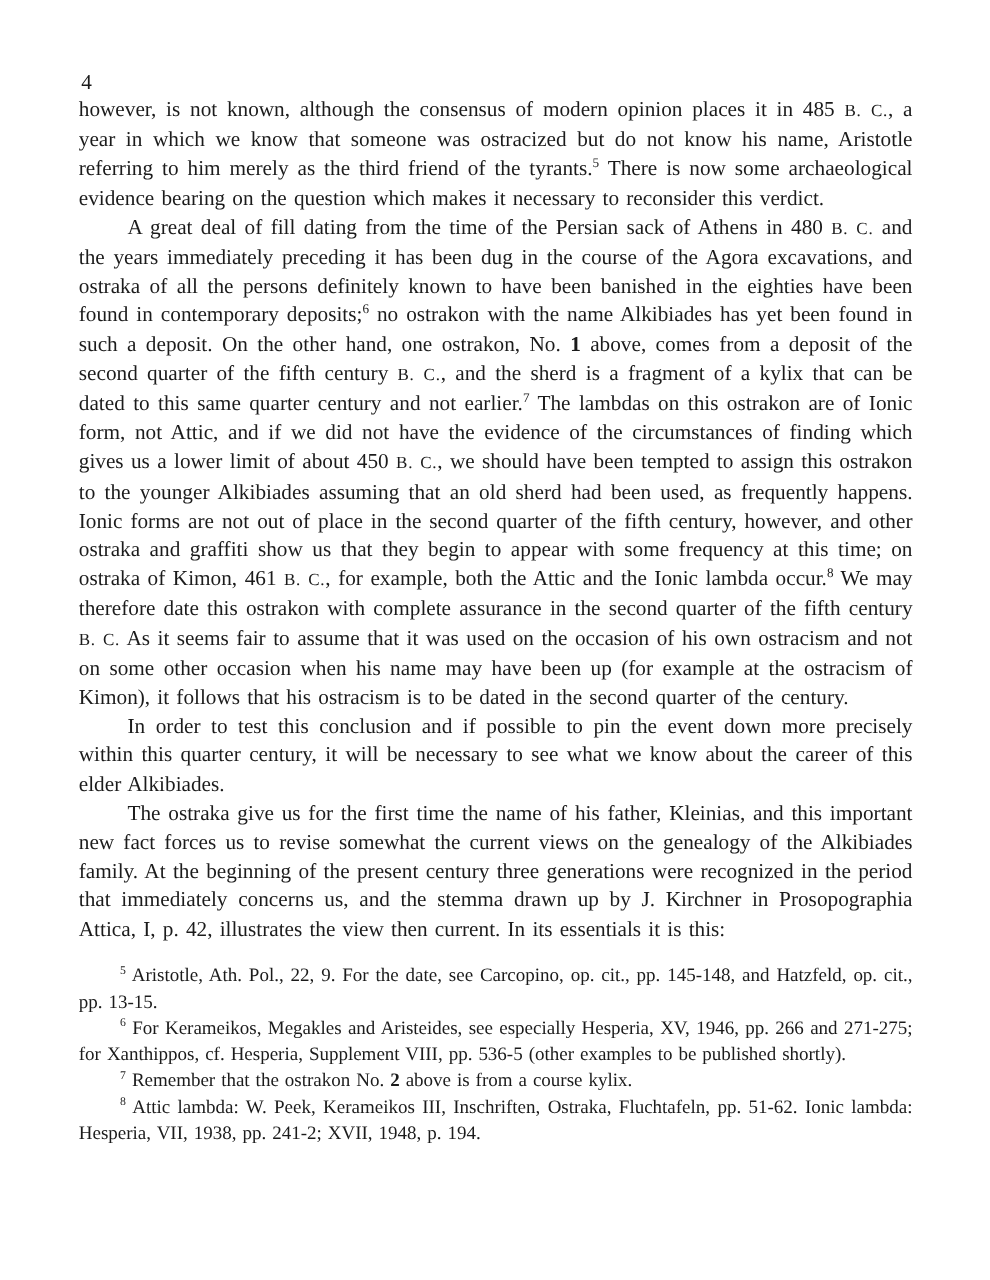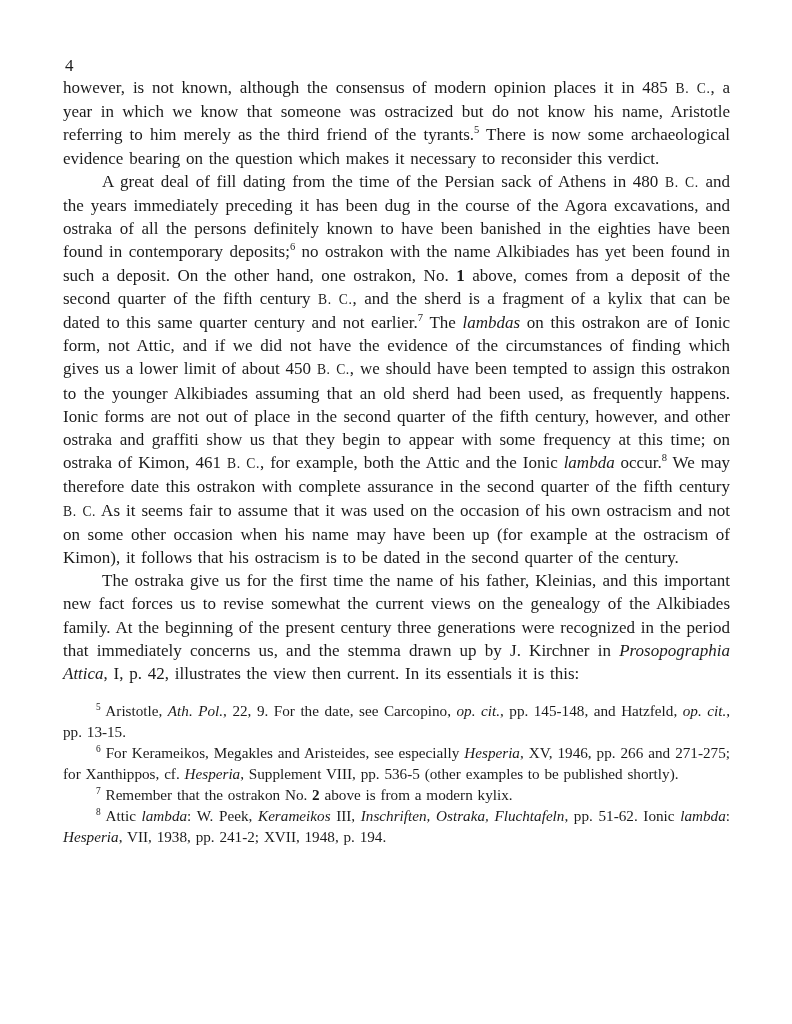--- a/index.html
+++ b/index.html
@@ -59,7 +59,7 @@
     line-height: 21px;
     word-spacing: 1px;
   }
-  .italic { font-style: italic; }
+  .italic { }
   .bold { font-weight: bold; }
   .smallcaps { font-size: 0.8em; letter-spacing: 0.6px; }
   sup.fnref {

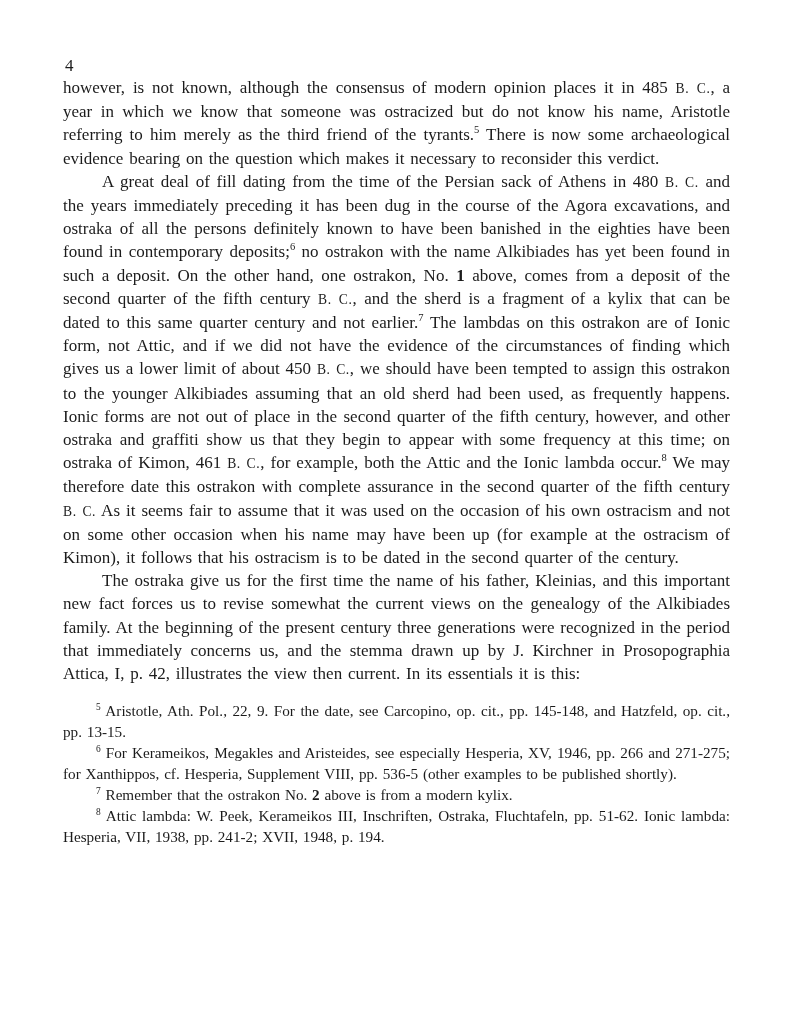--- a/index.html
+++ b/index.html
@@ -80,6 +80,7 @@
     <main class="body-text">
         <p><span>however, is not known, although the consensus of modern opinion places it in 485 </span><span class="smallcaps">B. C.</span><span>, a year in which we know that someone was ostracized but do not know his name, Aristotle referring to him merely as the third friend of the tyrants.</span><sup class="fnref">5</sup><span> There is now some archaeological evidence bearing on the question which makes it necessary to reconsider this verdict.</span></p>
         <p class="indent"><span>A great deal of fill dating from the time of the Persian sack of Athens in 480 </span><span class="smallcaps">B. C.</span><span> and the years immediately preceding it has been dug in the course of the Agora excavations, and ostraka of all the persons definitely known to have been banished in the eighties have been found in contemporary deposits;</span><sup class="fnref">6</sup><span> no ostrakon with the name Alkibiades has yet been found in such a deposit. On the other hand, one ostrakon, No. </span><span class="bold">1</span><span> above, comes from a deposit of the second quarter of the fifth century </span><span class="smallcaps">B. C.</span><span>, and the sherd is a fragment of a kylix that can be dated to this same quarter century and not earlier.</span><sup class="fnref">7</sup><span> The </span><span class="italic">lambdas</span><span> on this ostrakon are of Ionic form, not Attic, and if we did not have the evidence of the circumstances of finding which gives us a lower limit of about 450 </span><span class="smallcaps">B. C.</span><span>, we should have been tempted to assign this ostrakon to the younger Alkibiades assuming that an old sherd had been used, as frequently happens. Ionic forms are not out of place in the second quarter of the fifth century, however, and other ostraka and graffiti show us that they begin to appear with some frequency at this time; on ostraka of Kimon, 461 </span><span class="smallcaps">B. C.</span><span>, for example, both the Attic and the Ionic </span><span class="italic">lambda</span><span> occur.</span><sup class="fnref">8</sup><span> We may therefore date this ostrakon with complete assurance in the second quarter of the fifth century </span><span class="smallcaps">B. C.</span><span> As it seems fair to assume that it was used on the occasion of his own ostracism and not on some other occasion when his name may have been up (for example at the ostracism of Kimon), it follows that his ostracism is to be dated in the second quarter of the century.</span></p>
+        <p class="indent"><span>In order to test this conclusion and if possible to pin the event down more precisely within this quarter century, it will be necessary to see what we know about the career of this elder Alkibiades.</span></p>
         <p class="indent"><span>The ostraka give us for the first time the name of his father, Kleinias, and this important new fact forces us to revise somewhat the current views on the genealogy of the Alkibiades family. At the beginning of the present century three generations were recognized in the period that immediately concerns us, and the stemma drawn up by J. Kirchner in </span><span class="italic">Prosopographia Attica</span><span>, I, p. 42, illustrates the view then current. In its essentials it is this:</span></p>
       </main>
 

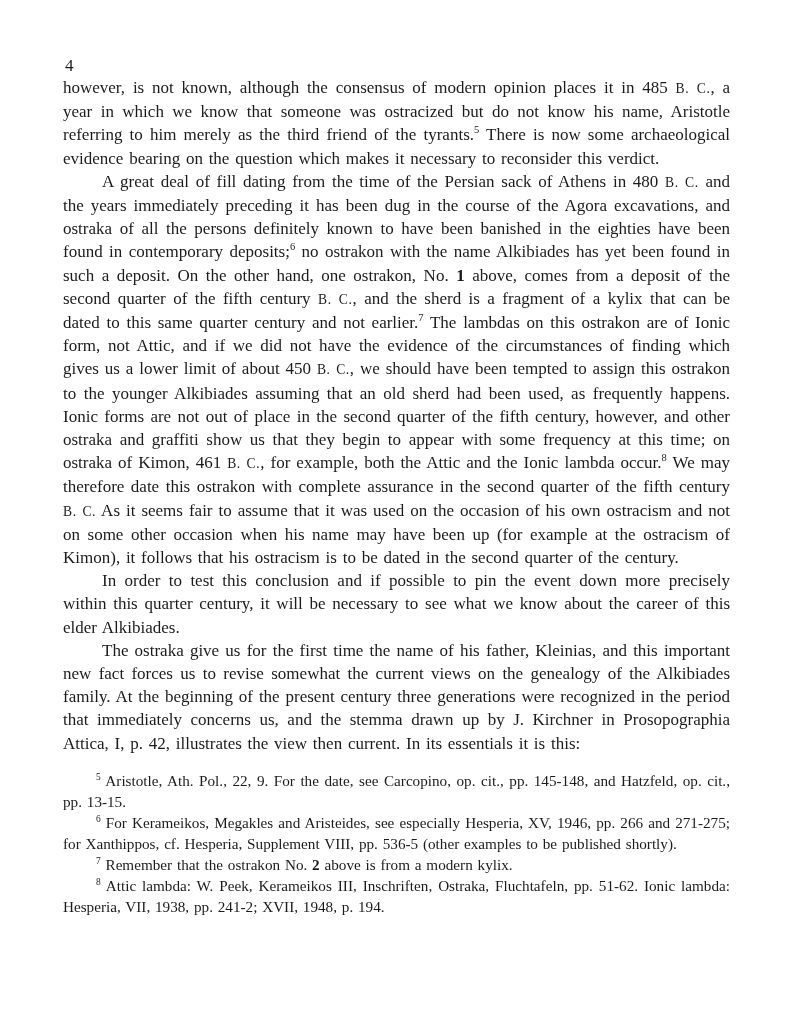--- a/index.html
+++ b/index.html
@@ -87,7 +87,7 @@
     <section class="footnotes">
         <p><sup class="fnref">5</sup><span> Aristotle, </span><span class="italic">Ath. Pol.</span><span>, 22, 9. For the date, see Carcopino, </span><span class="italic">op. cit.</span><span>, pp. 145-148, and Hatzfeld, </span><span class="italic">op. cit.</span><span>, pp. 13-15.</span></p>
         <p><sup class="fnref">6</sup><span> For Kerameikos, Megakles and Aristeides, see especially </span><span class="italic">Hesperia</span><span>, XV, 1946, pp. 266 and 271-275; for Xanthippos, cf. </span><span class="italic">Hesperia</span><span>, Supplement VIII, pp. 536-5 (other examples to be published shortly).</span></p>
-        <p><sup class="fnref">7</sup><span> Remember that the ostrakon No. </span><span class="bold">2</span><span> above is from a modern kylix.</span></p>
+        <p><sup class="fnref">7</sup><span> Remember that the ostrakon No. </span><span class="bold">2</span><span> above is from a course kylix.</span></p>
         <p><sup class="fnref">8</sup><span> Attic </span><span class="italic">lambda</span><span>: W. Peek, </span><span class="italic">Kerameikos</span><span> III, </span><span class="italic">Inschriften, Ostraka, Fluchtafeln</span><span>, pp. 51-62. Ionic </span><span class="italic">lambda</span><span>: </span><span class="italic">Hesperia</span><span>, VII, 1938, pp. 241-2; XVII, 1948, p. 194.</span></p>
       </section>
   </div>

